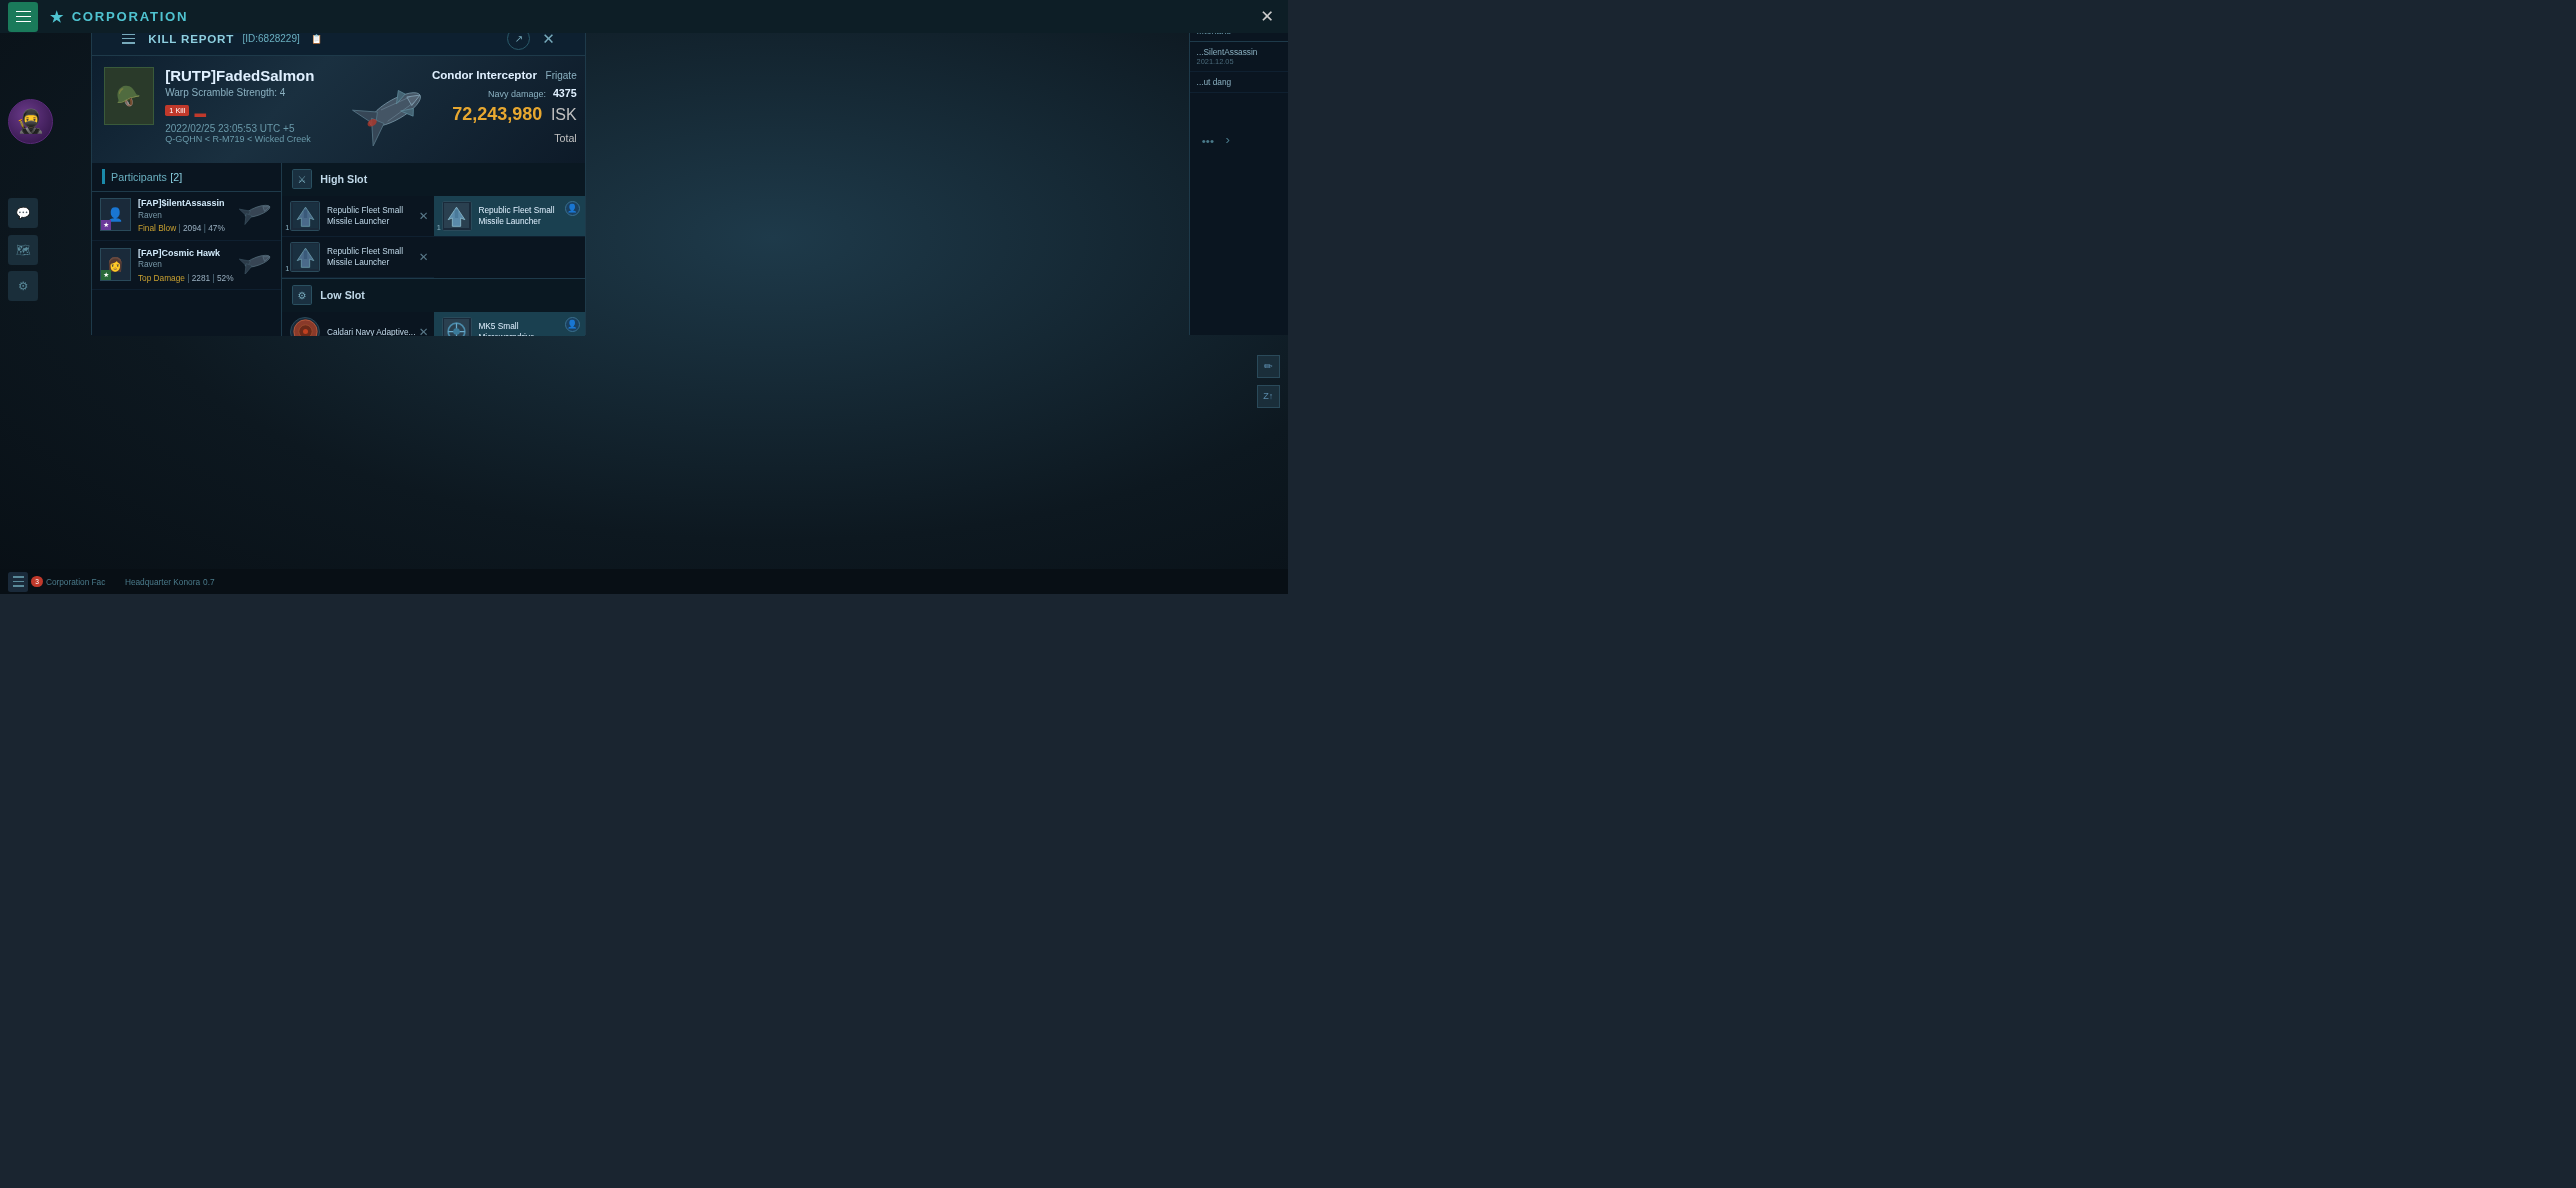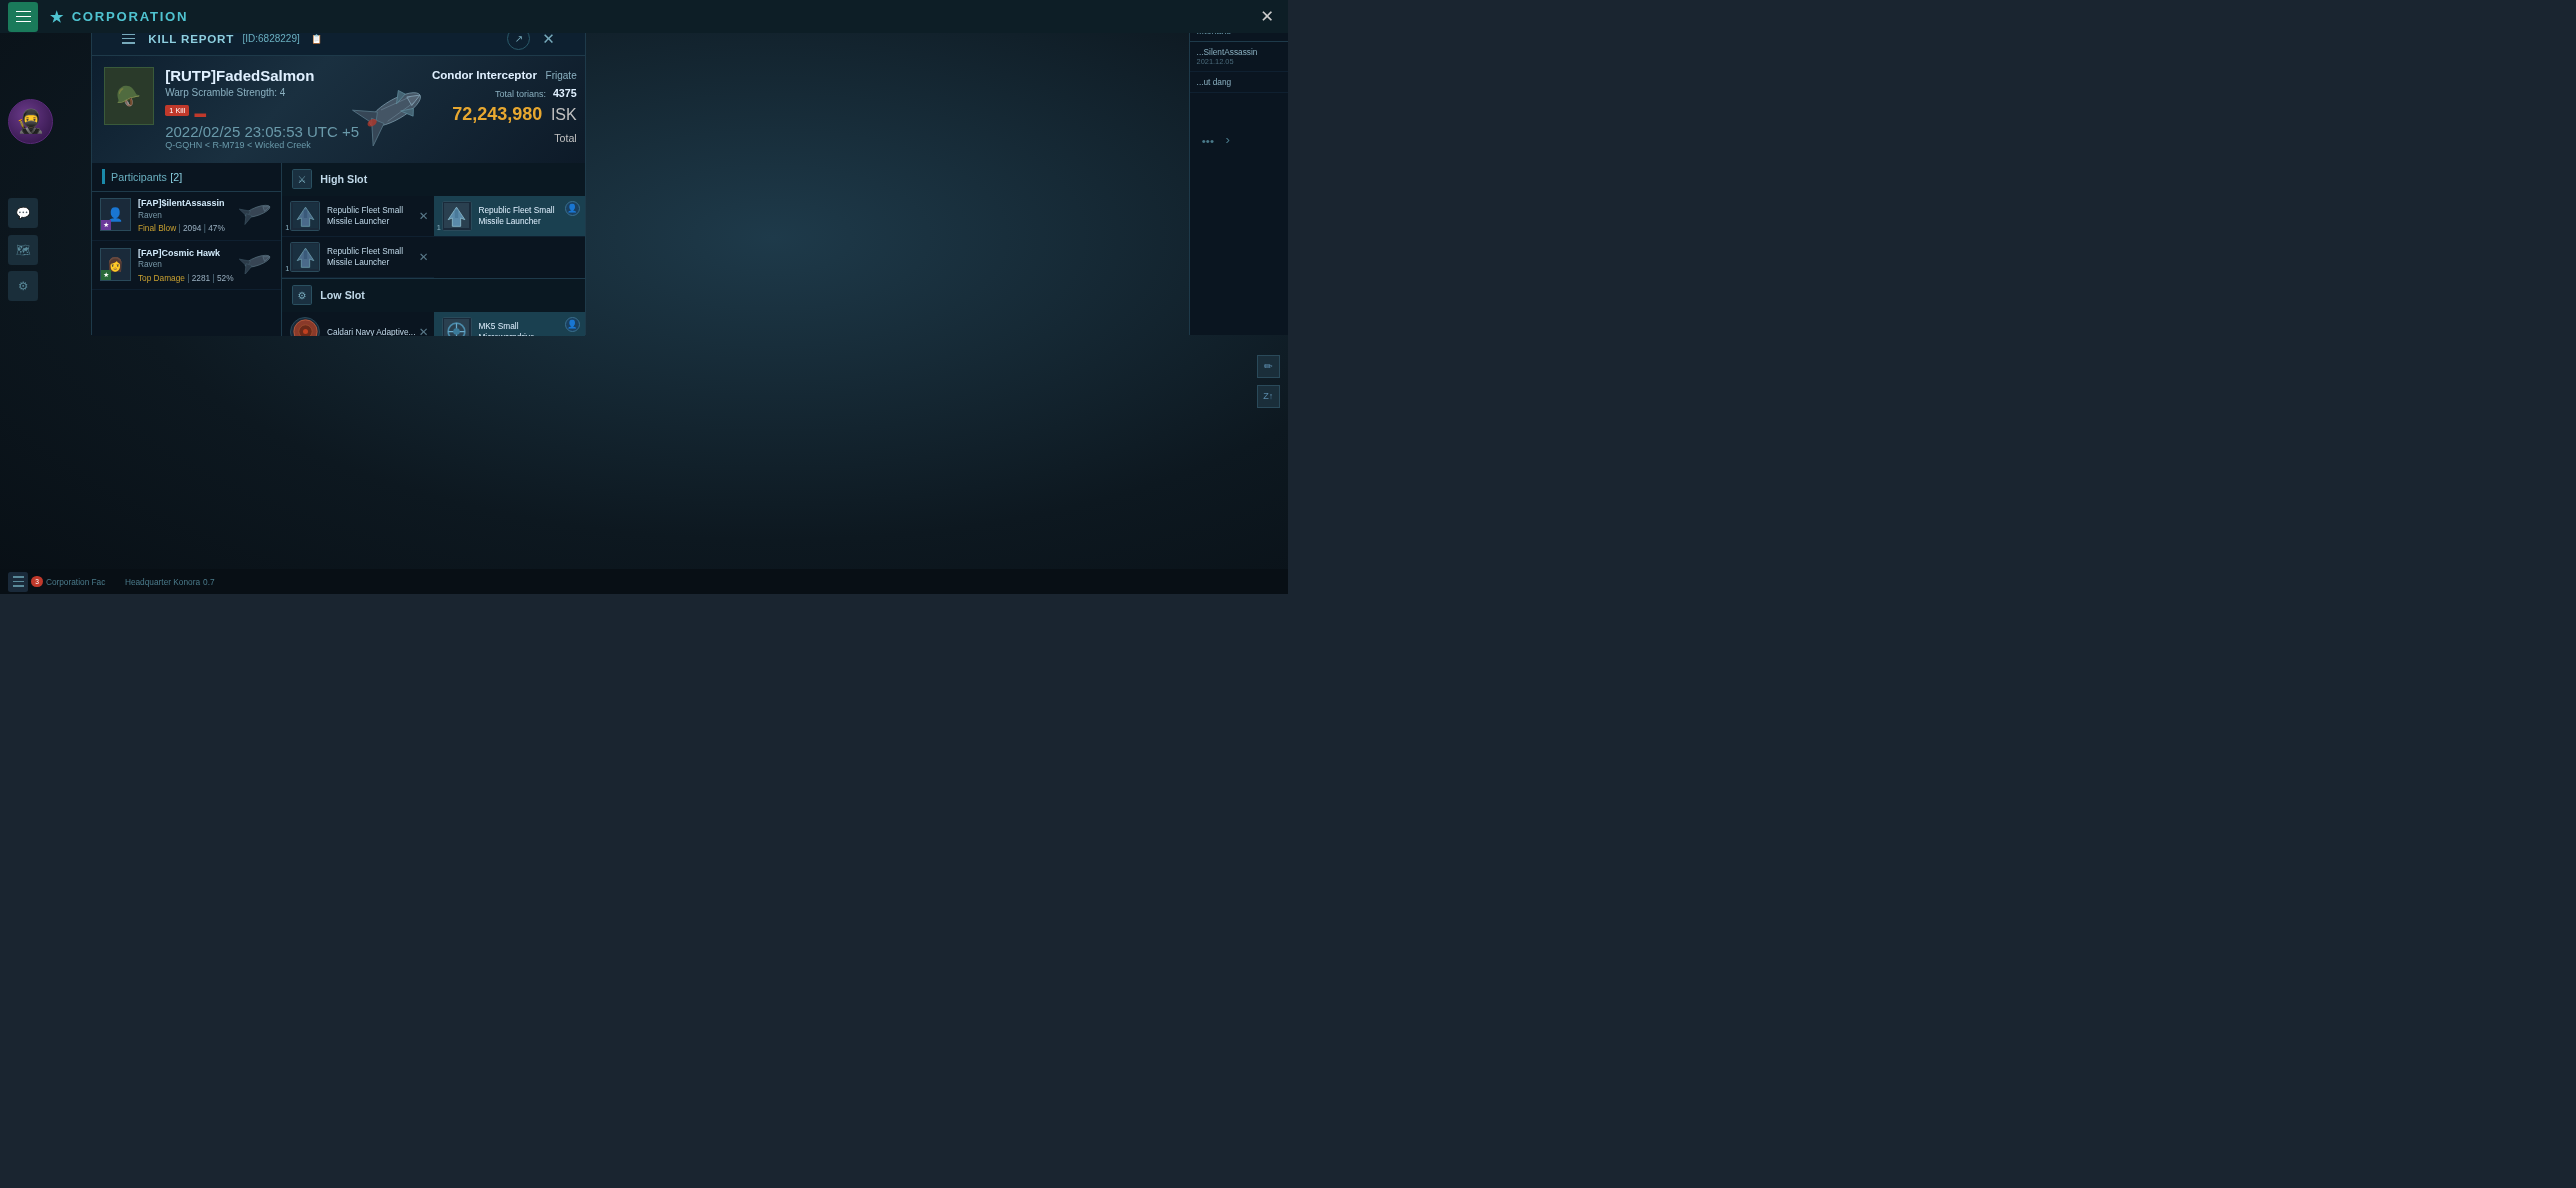--- a/index.html
+++ b/index.html
@@ -614,7 +614,7 @@
         <span class="ship-type" style="margin-left:5px;">Frigate</span>
       </div>
       <div style="margin:3.3px 0;">
-        <span class="damage-label">Total torians:</span>
+        <span class="damage-label">Navy damage:</span>
         <span class="damage-value" style="margin-left:3.3px;">4375</span>
       </div>
       <div>

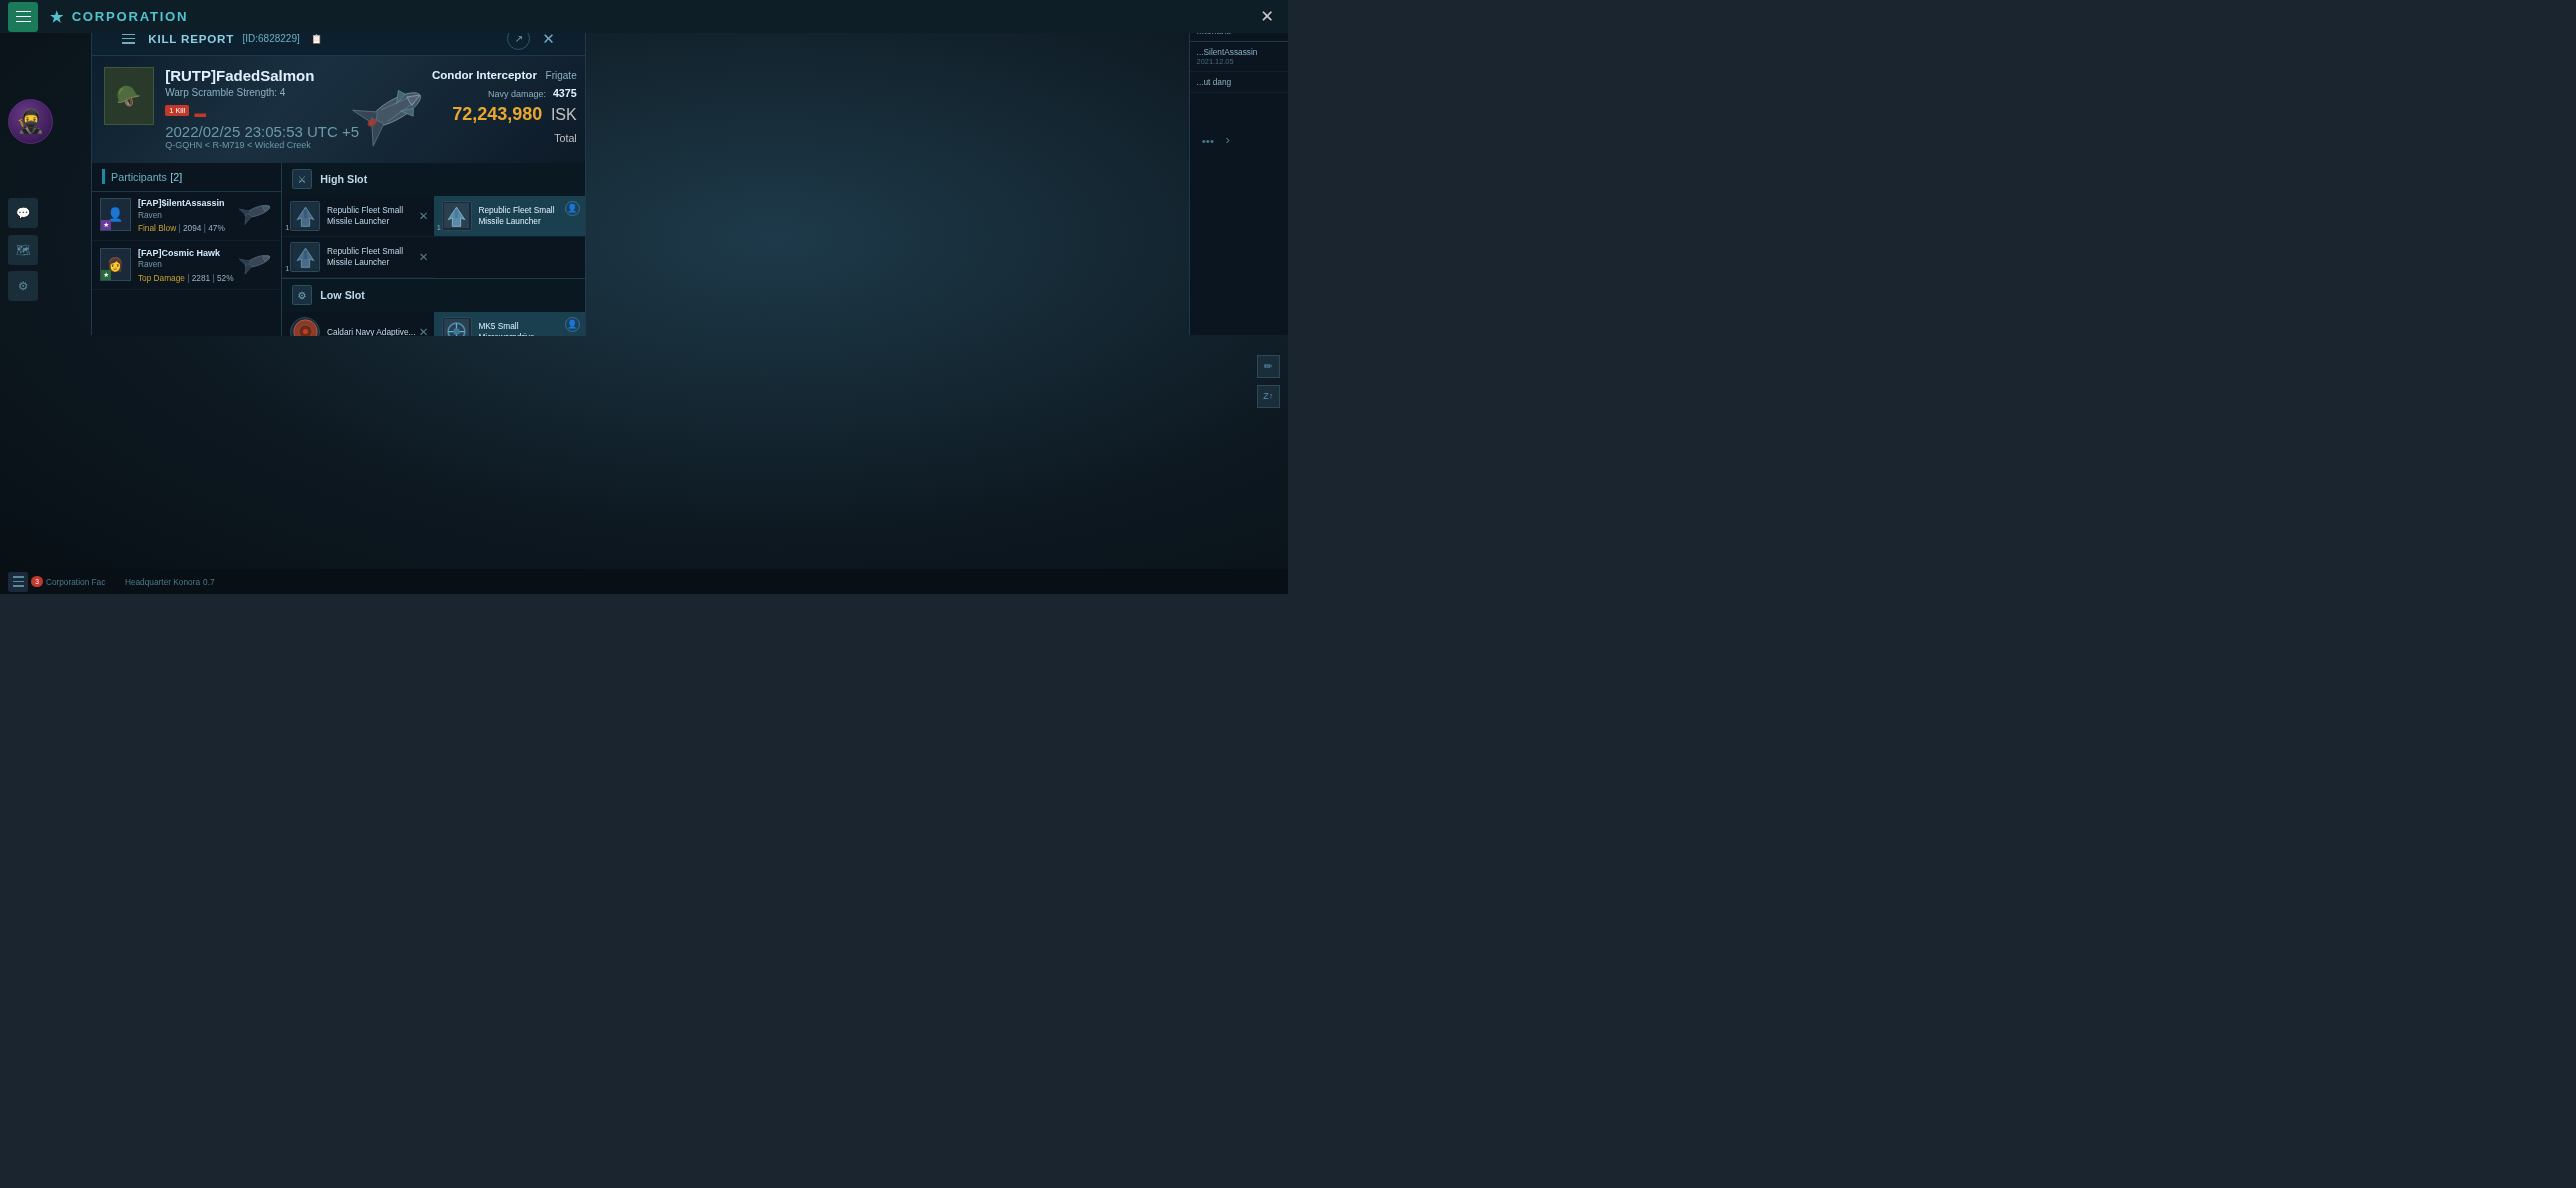--- a/index.html
+++ b/index.html
@@ -204,7 +204,7 @@
     }
     .hero-date {
       color: #6a9aaa;
-      font-size: 15px;
+      font-size: 10px;
     }
     .hero-location {
       color: #6a9aaa;

